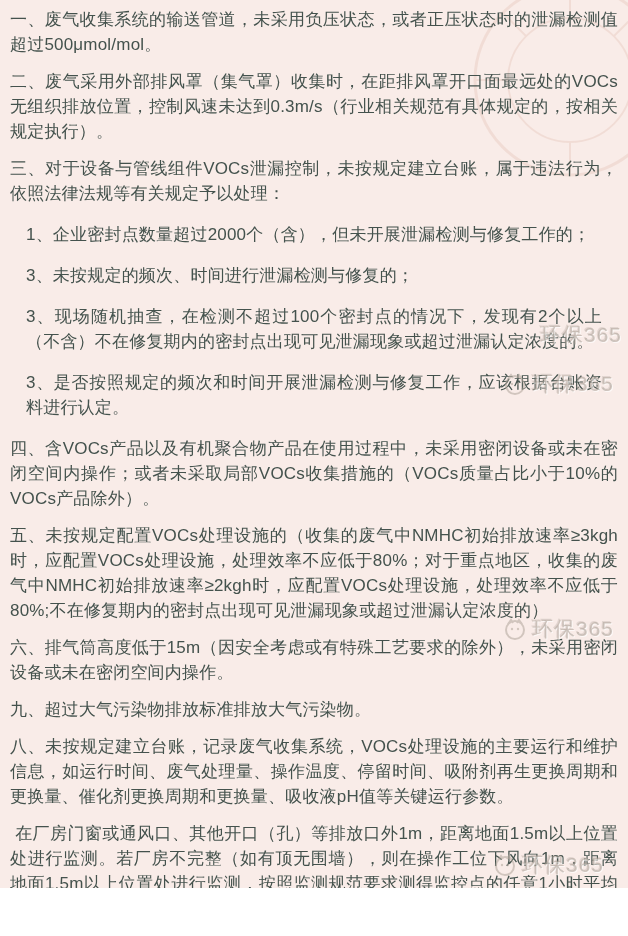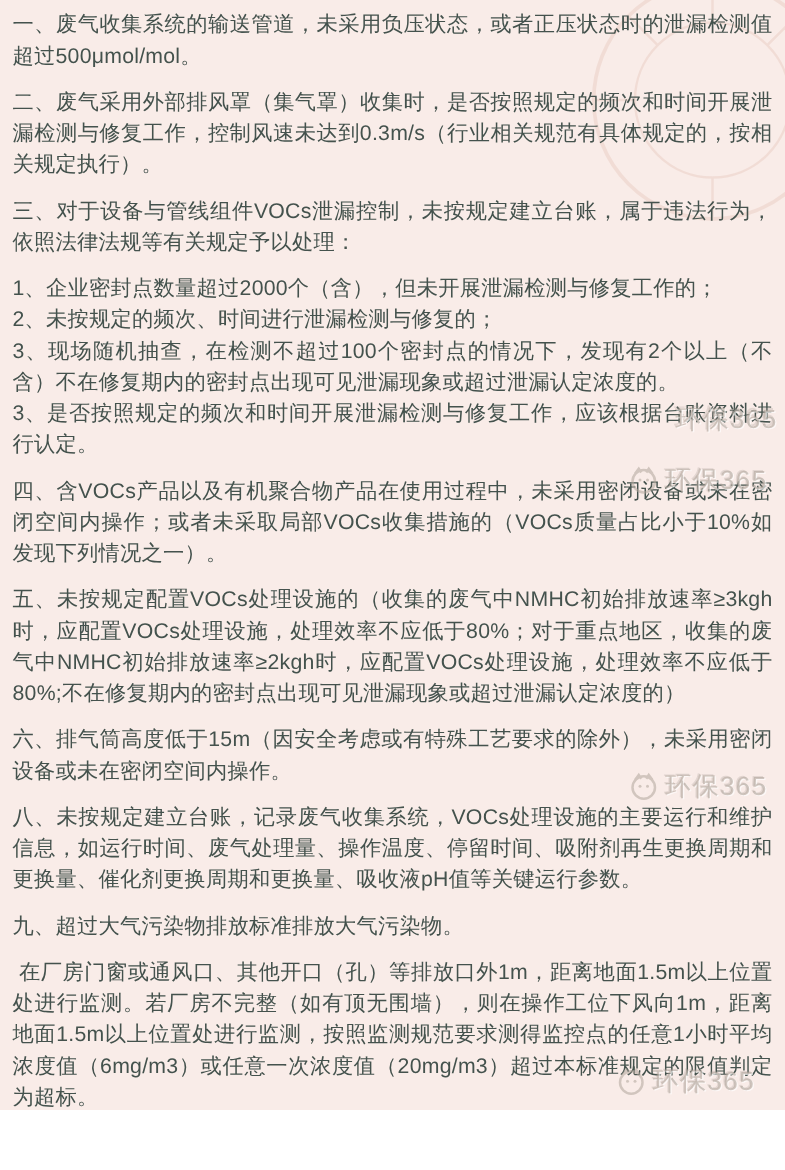--- a/index.html
+++ b/index.html
@@ -72,7 +72,7 @@
 
   <div class="content">
     <p class="para">一、废气收集系统的输送管道，未采用负压状态，或者正压状态时的泄漏检测值超过500μmol/mol。</p>
-    <p class="para">二、废气采用外部排风罩（集气罩）收集时，是否按照规定的频次和时间开展泄漏检测与修复工作，控制风速未达到0.3m/s（行业相关规范有具体规定的，按相关规定执行）。</p>
+    <p class="para">二、废气采用外部排风罩（集气罩）收集时，在距排风罩开口面最远处的VOCs无组织排放位置，控制风速未达到0.3m/s（行业相关规范有具体规定的，按相关规定执行）。</p>
     <p class="para">三、对于设备与管线组件VOCs泄漏控制，未按规定建立台账，属于违法行为，依照法律法规等有关规定予以处理：</p>
     <div class="subitems">
       <p class="para">1、企业密封点数量超过2000个（含），但未开展泄漏检测与修复工作的；</p>

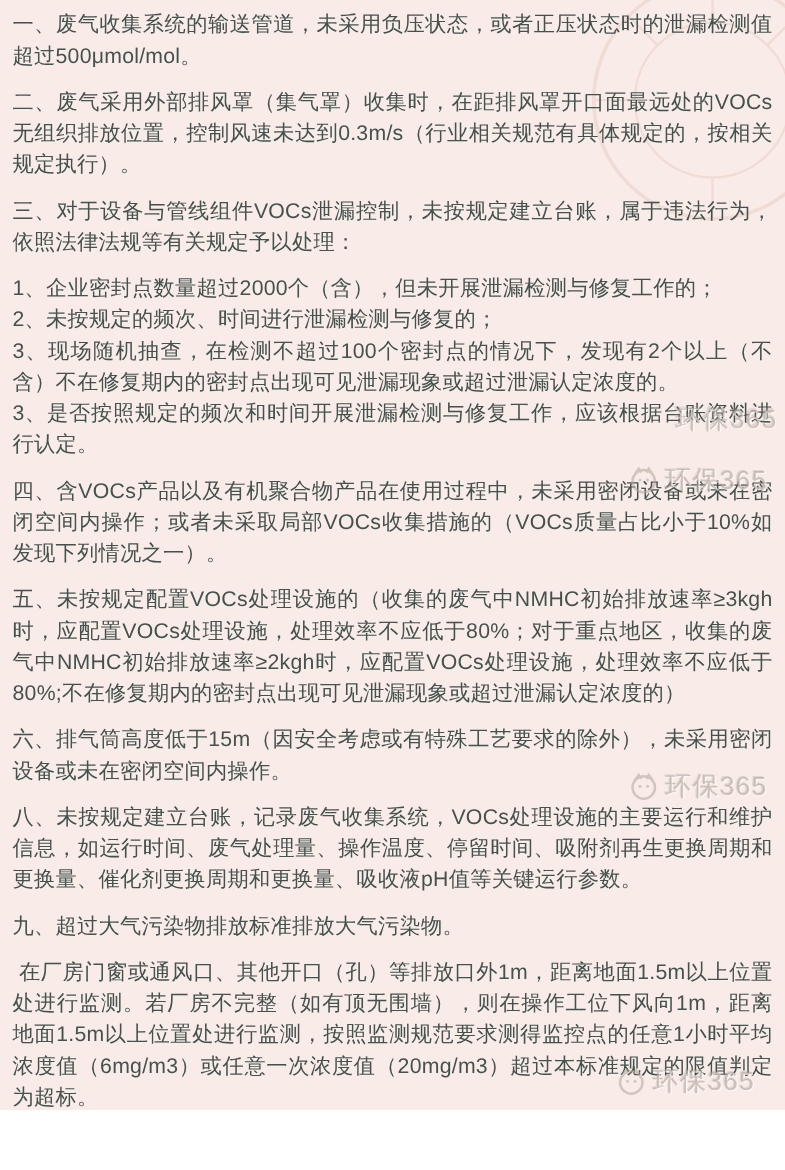--- a/index.html
+++ b/index.html
@@ -26,7 +26,7 @@
     white-space: pre-wrap;
   }
   .subitems { margin: 0 0 12px 0; }
-  .subitems .para { margin: 0; }
+  .subitems .para { margin: 16px; }
   
   .wm {
     position: absolute;

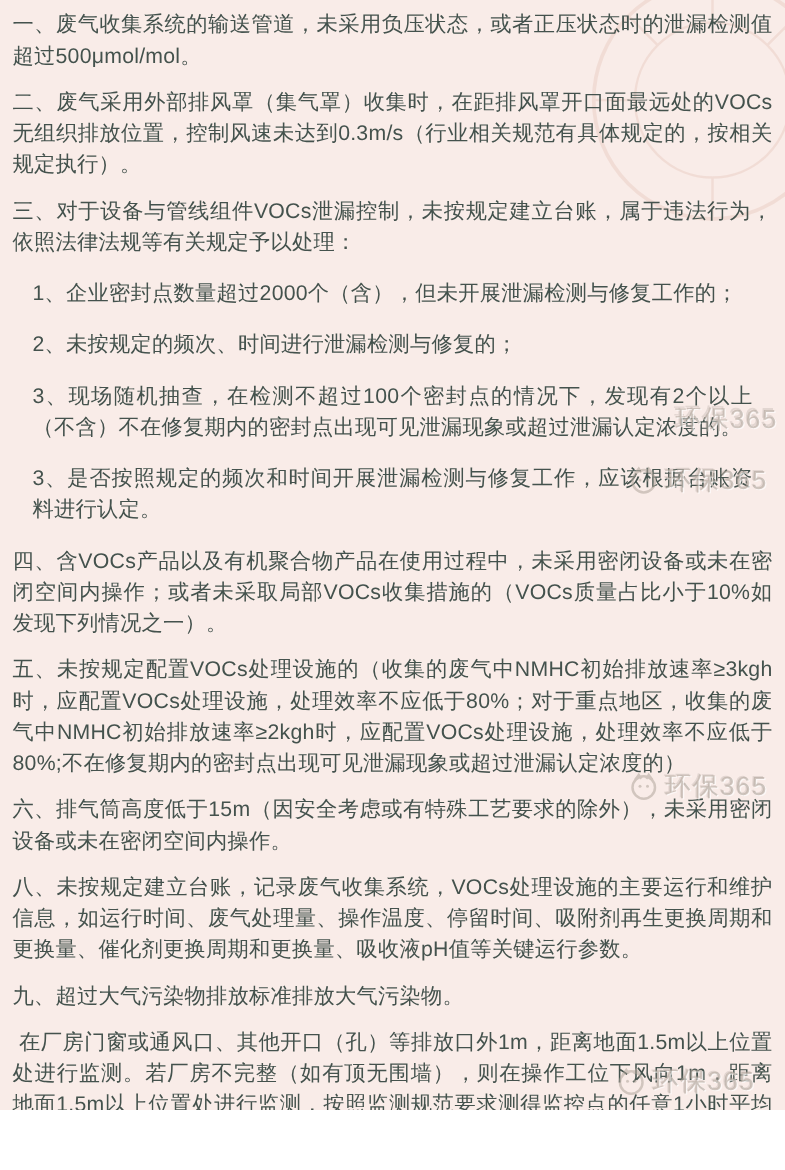--- a/index.html
+++ b/index.html
@@ -76,7 +76,7 @@
     <p class="para">三、对于设备与管线组件VOCs泄漏控制，未按规定建立台账，属于违法行为，依照法律法规等有关规定予以处理：</p>
     <div class="subitems">
       <p class="para">1、企业密封点数量超过2000个（含），但未开展泄漏检测与修复工作的；</p>
-      <p class="para">2、未按规定的频次、时间进行泄漏检测与修复的；</p>
+      <p class="para">3、未按规定的频次、时间进行泄漏检测与修复的；</p>
       <p class="para">3、现场随机抽查，在检测不超过100个密封点的情况下，发现有2个以上（不含）不在修复期内的密封点出现可见泄漏现象或超过泄漏认定浓度的。</p>
       <p class="para">3、是否按照规定的频次和时间开展泄漏检测与修复工作，应该根据台账资料进行认定。</p>
     </div>

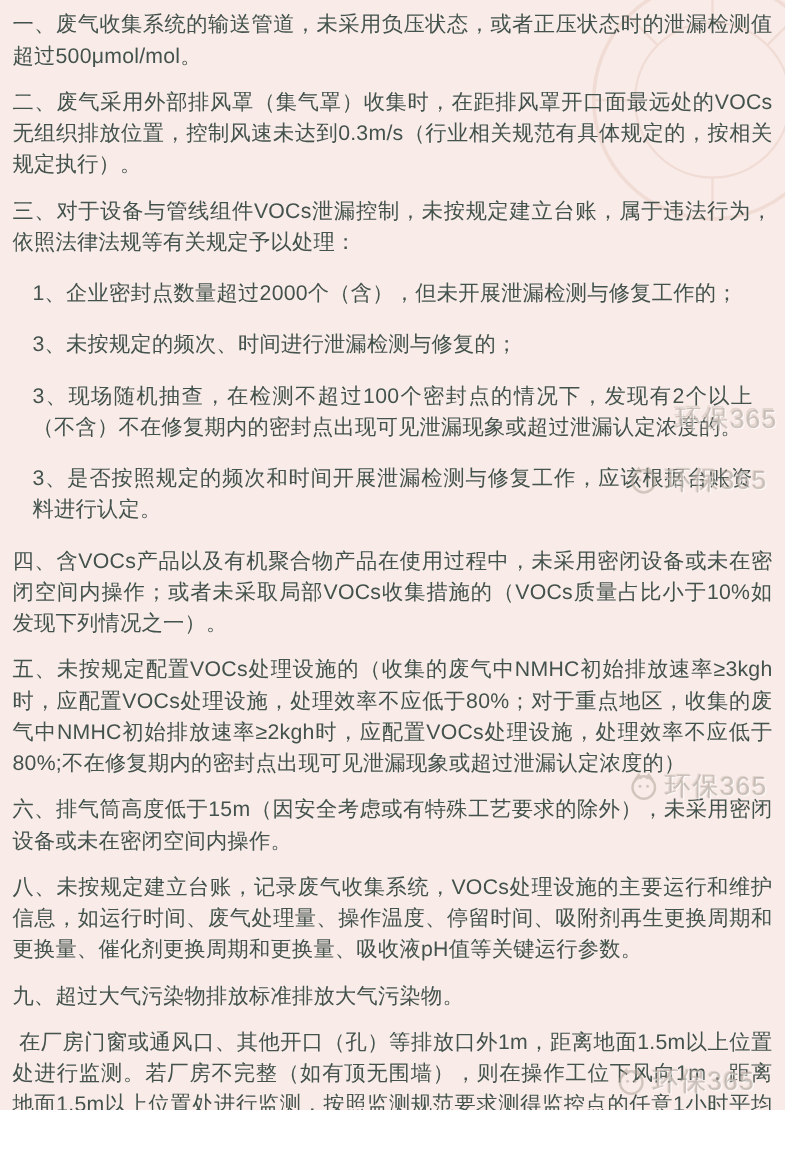--- a/index.html
+++ b/index.html
@@ -80,7 +80,7 @@
       <p class="para">3、现场随机抽查，在检测不超过100个密封点的情况下，发现有2个以上（不含）不在修复期内的密封点出现可见泄漏现象或超过泄漏认定浓度的。</p>
       <p class="para">3、是否按照规定的频次和时间开展泄漏检测与修复工作，应该根据台账资料进行认定。</p>
     </div>
-    <p class="para">四、含VOCs产品以及有机聚合物产品在使用过程中，未采用密闭设备或未在密闭空间内操作；或者未采取局部VOCs收集措施的（VOCs质量占比小于10%如发现下列情况之一）。</p>
+    <p class="para">四、含VOCs产品以及有机聚合物产品在使用过程中，未采用密闭设备或未在密闭空间内操作；或者未采取局部VOCs收集措施的（VOCs质量占比小于10%的VOCs产品除外）。</p>
     <p class="para">五、未按规定配置VOCs处理设施的（收集的废气中NMHC初始排放速率≥3kgh时，应配置VOCs处理设施，处理效率不应低于80%；对于重点地区，收集的废气中NMHC初始排放速率≥2kgh时，应配置VOCs处理设施，处理效率不应低于80%;不在修复期内的密封点出现可见泄漏现象或超过泄漏认定浓度的）</p>
     <p class="para">六、排气筒高度低于15m（因安全考虑或有特殊工艺要求的除外），未采用密闭设备或未在密闭空间内操作。</p>
     <p class="para">八、未按规定建立台账，记录废气收集系统，VOCs处理设施的主要运行和维护信息，如运行时间、废气处理量、操作温度、停留时间、吸附剂再生更换周期和更换量、催化剂更换周期和更换量、吸收液pH值等关键运行参数。</p>

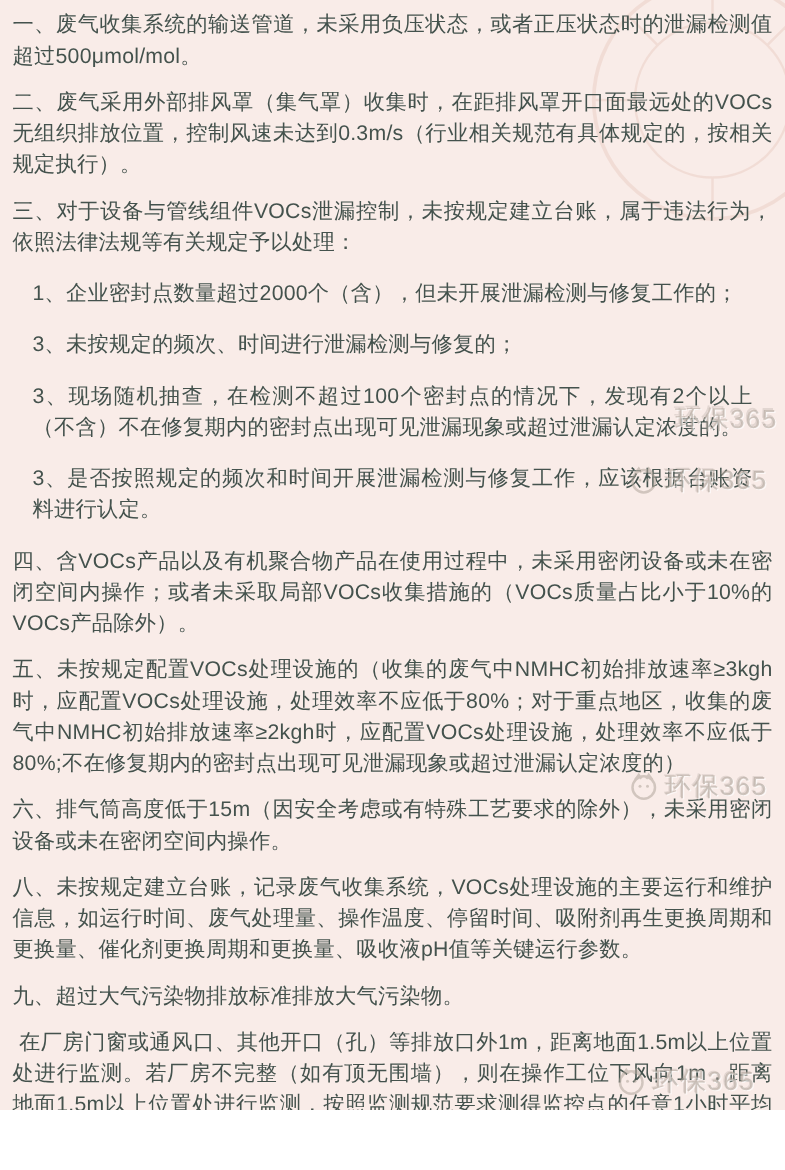--- a/index.html
+++ b/index.html
@@ -83,8 +83,8 @@
     <p class="para">四、含VOCs产品以及有机聚合物产品在使用过程中，未采用密闭设备或未在密闭空间内操作；或者未采取局部VOCs收集措施的（VOCs质量占比小于10%的VOCs产品除外）。</p>
     <p class="para">五、未按规定配置VOCs处理设施的（收集的废气中NMHC初始排放速率≥3kgh时，应配置VOCs处理设施，处理效率不应低于80%；对于重点地区，收集的废气中NMHC初始排放速率≥2kgh时，应配置VOCs处理设施，处理效率不应低于80%;不在修复期内的密封点出现可见泄漏现象或超过泄漏认定浓度的）</p>
     <p class="para">六、排气筒高度低于15m（因安全考虑或有特殊工艺要求的除外），未采用密闭设备或未在密闭空间内操作。</p>
+    <p class="para">九、超过大气污染物排放标准排放大气污染物。</p>
     <p class="para">八、未按规定建立台账，记录废气收集系统，VOCs处理设施的主要运行和维护信息，如运行时间、废气处理量、操作温度、停留时间、吸附剂再生更换周期和更换量、催化剂更换周期和更换量、吸收液pH值等关键运行参数。</p>
-    <p class="para">九、超过大气污染物排放标准排放大气污染物。</p>
     <p class="para"> 在厂房门窗或通风口、其他开口（孔）等排放口外1m，距离地面1.5m以上位置处进行监测。若厂房不完整（如有顶无围墙），则在操作工位下风向1m，距离地面1.5m以上位置处进行监测，按照监测规范要求测得监控点的任意1小时平均浓度值（6mg/m3）或任意一次浓度值（20mg/m3）超过本标准规定的限值判定为超标。</p>
   </div>
 

